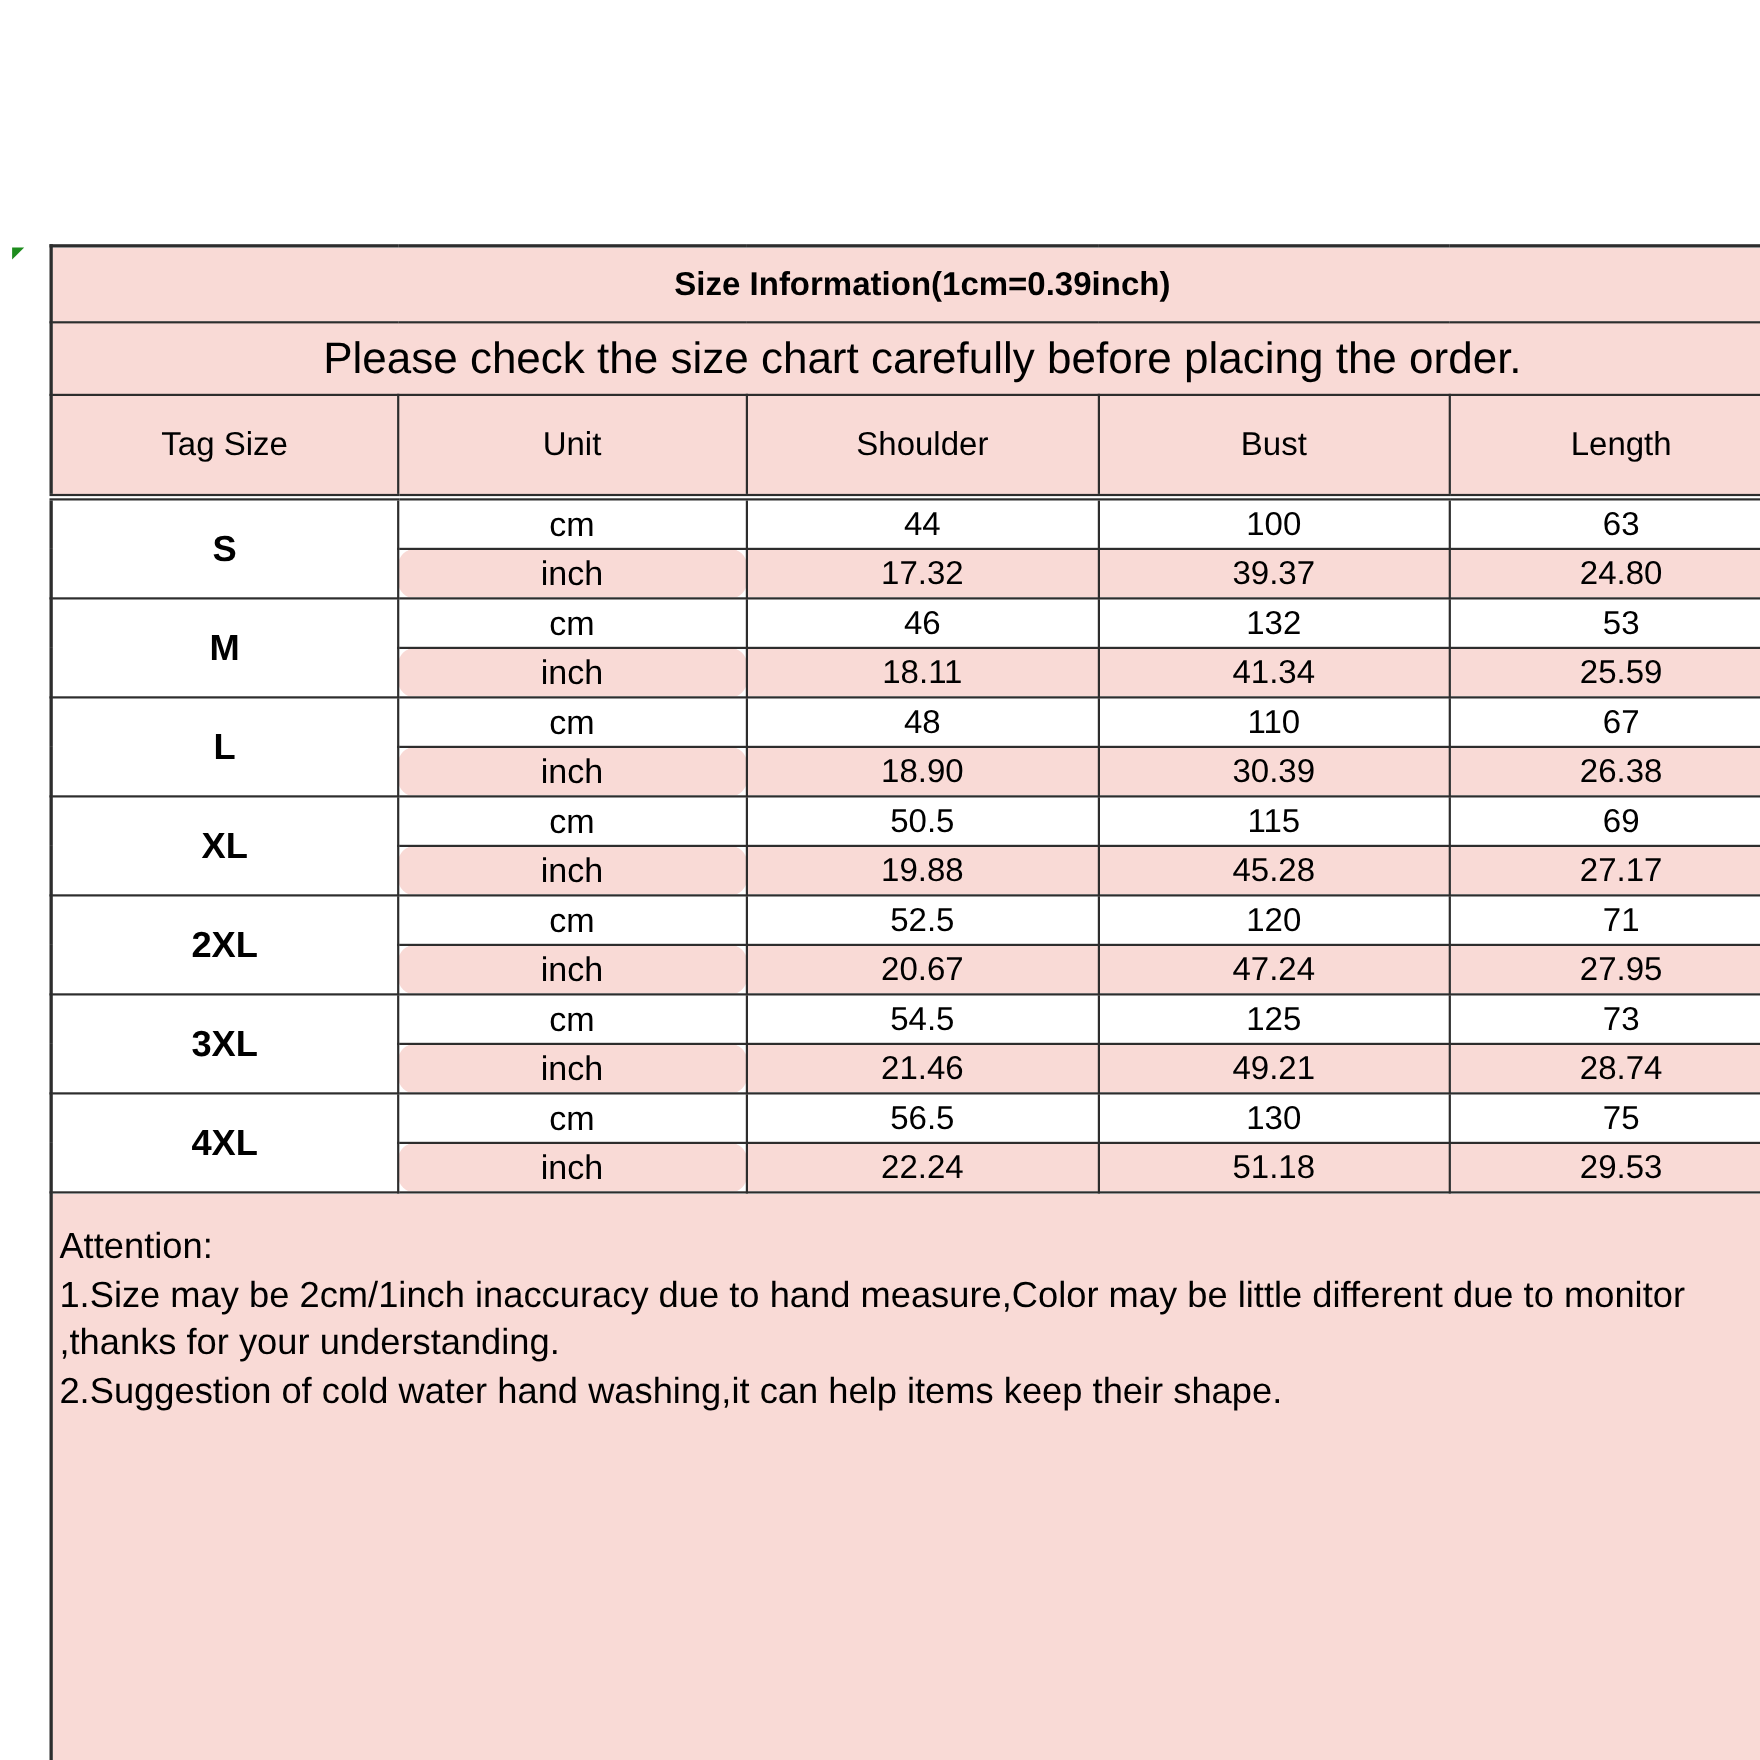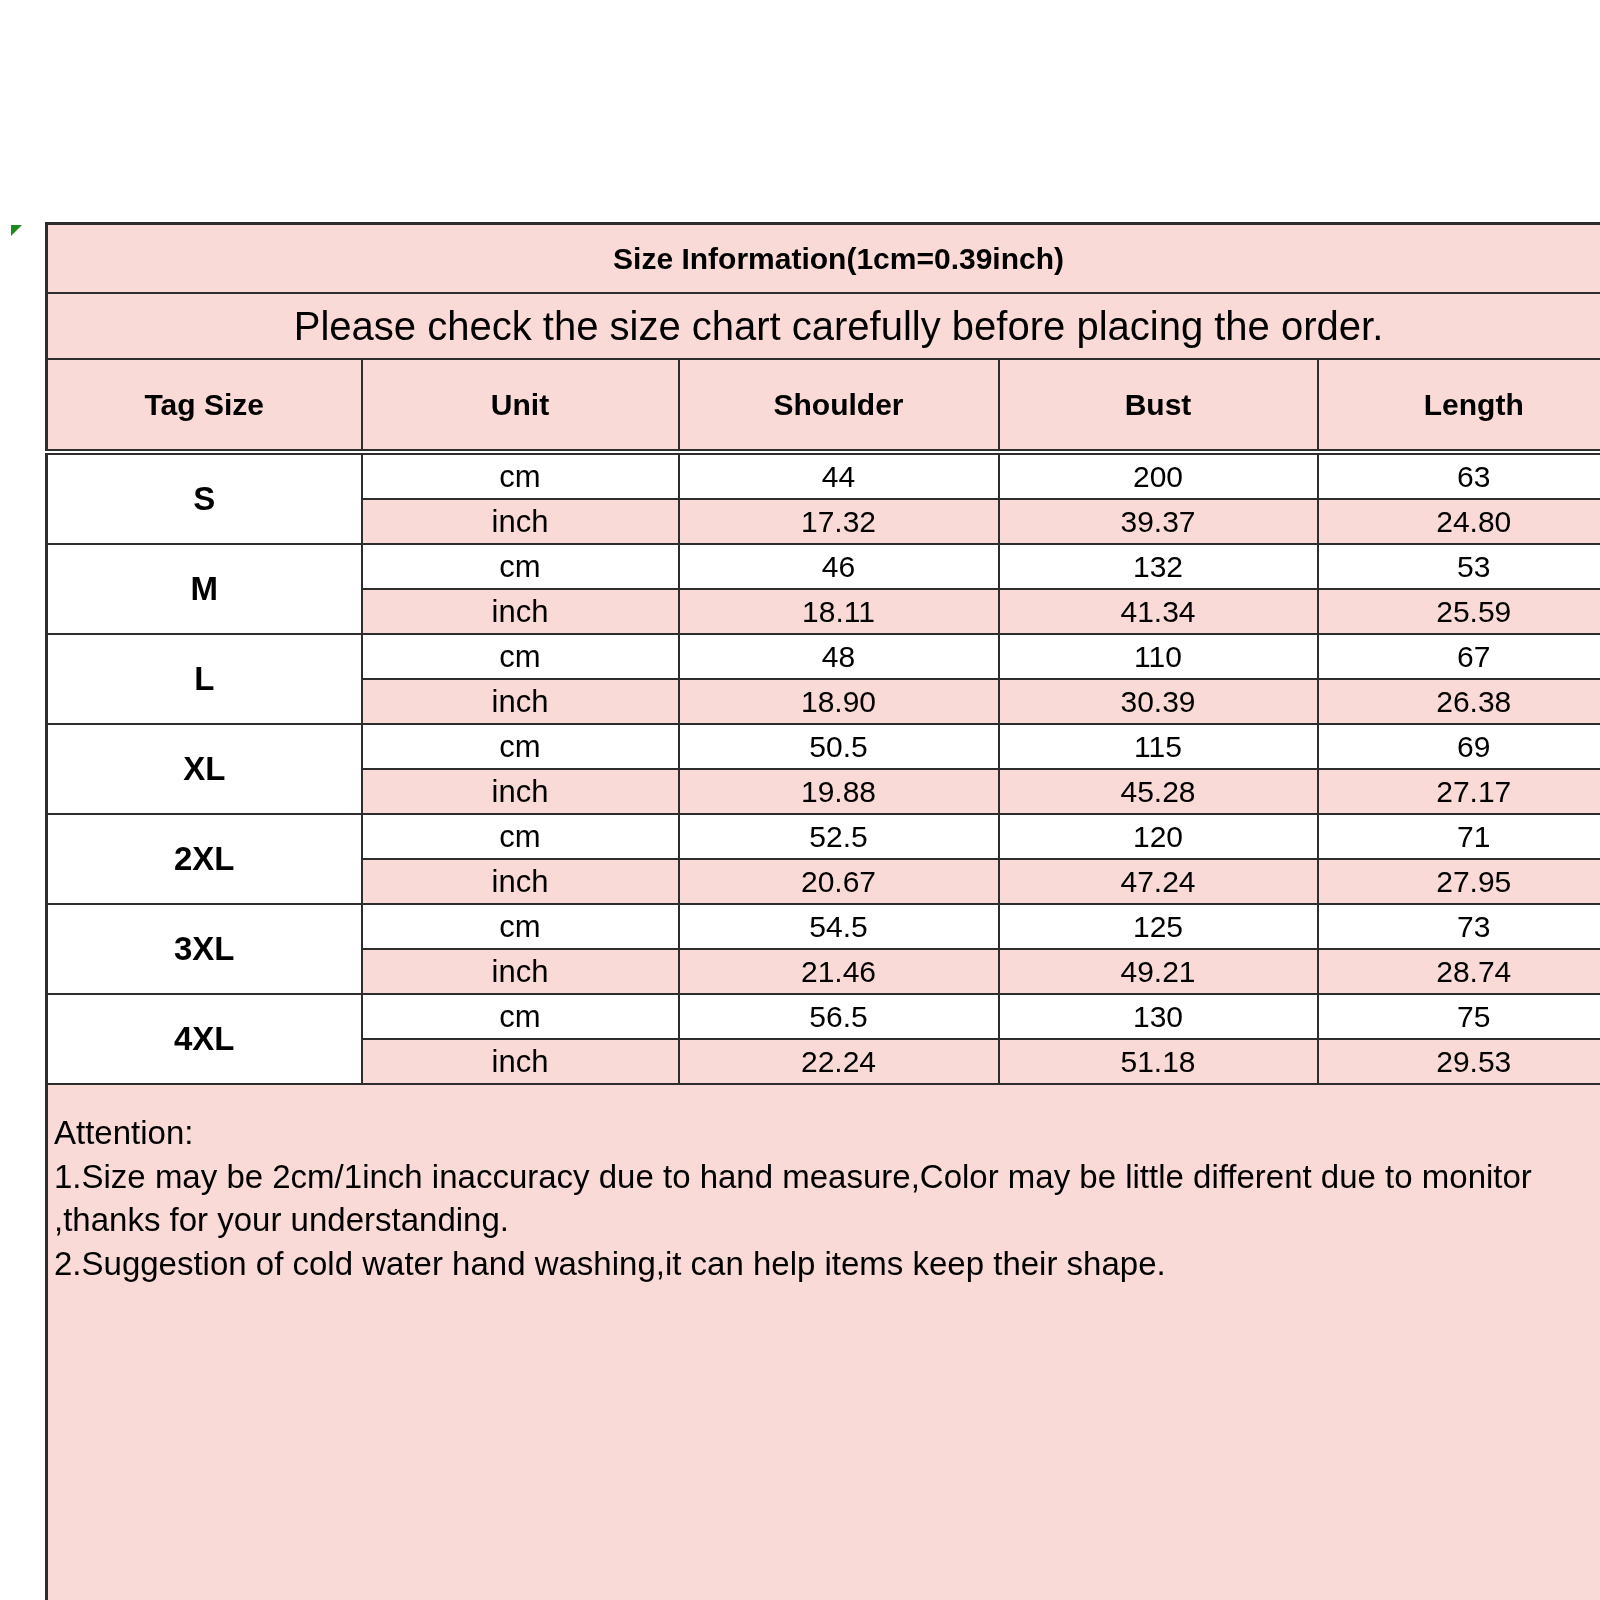--- a/index.html
+++ b/index.html
@@ -65,7 +65,7 @@
   tr.head-row th {
     height: 89px;
     background: #f9dad6;
-    font-weight: bold;
+    font-weight: normal;
     font-size: 30px;
     border-bottom: 6px double #2d2d2d;
   }

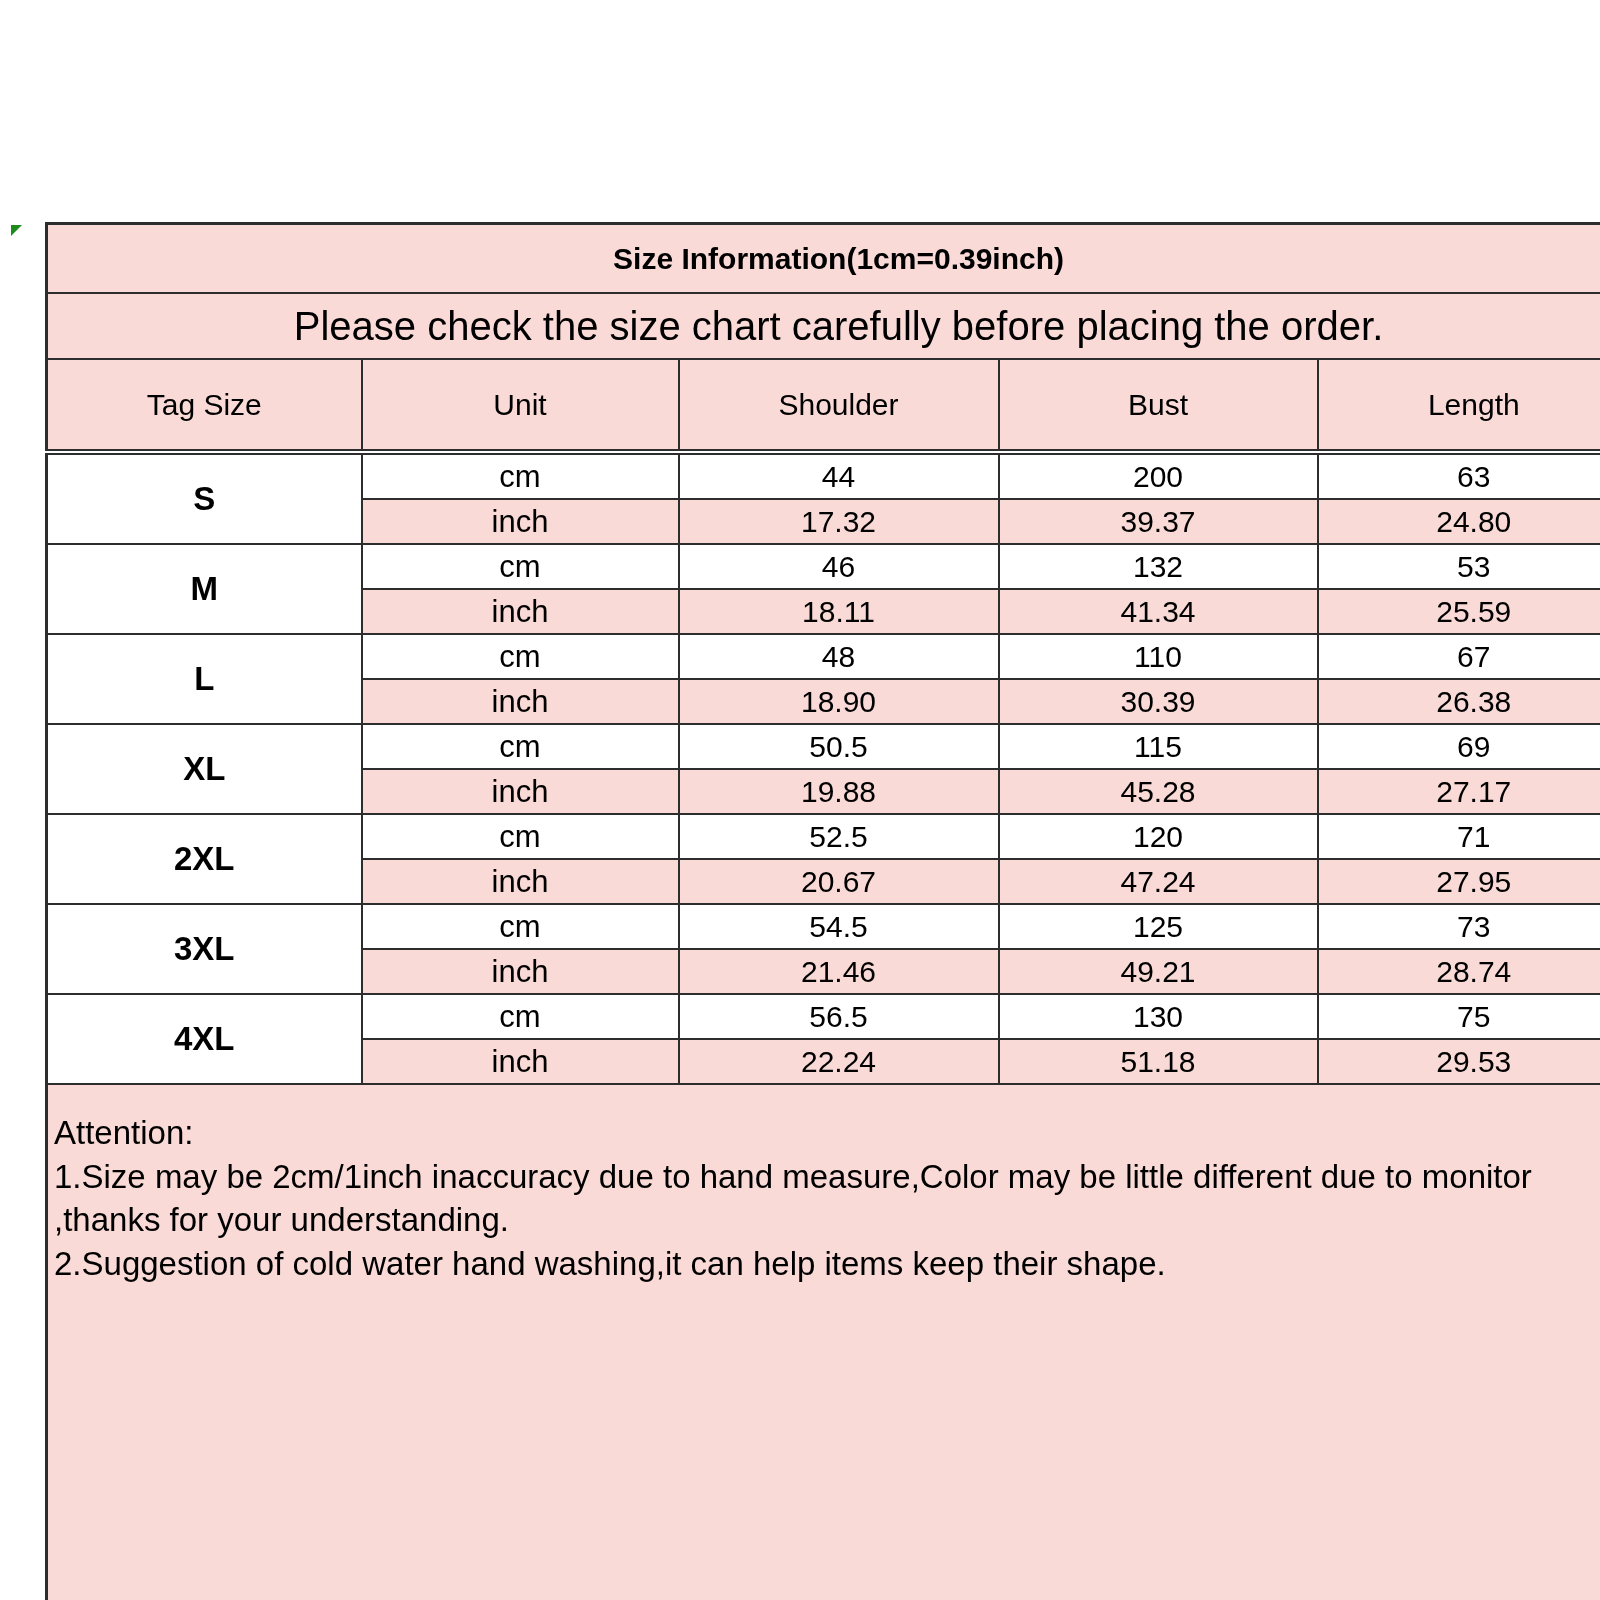--- a/index.html
+++ b/index.html
@@ -77,7 +77,7 @@
     font-weight: bold;
     font-size: 33px;
   }
-  td.unit { font-size: 31px; }
+  td.unit { font-size: 31px; border-radius: 15px; }
   td.num  { font-size: 30px; }
 
   tr.attn-row td {

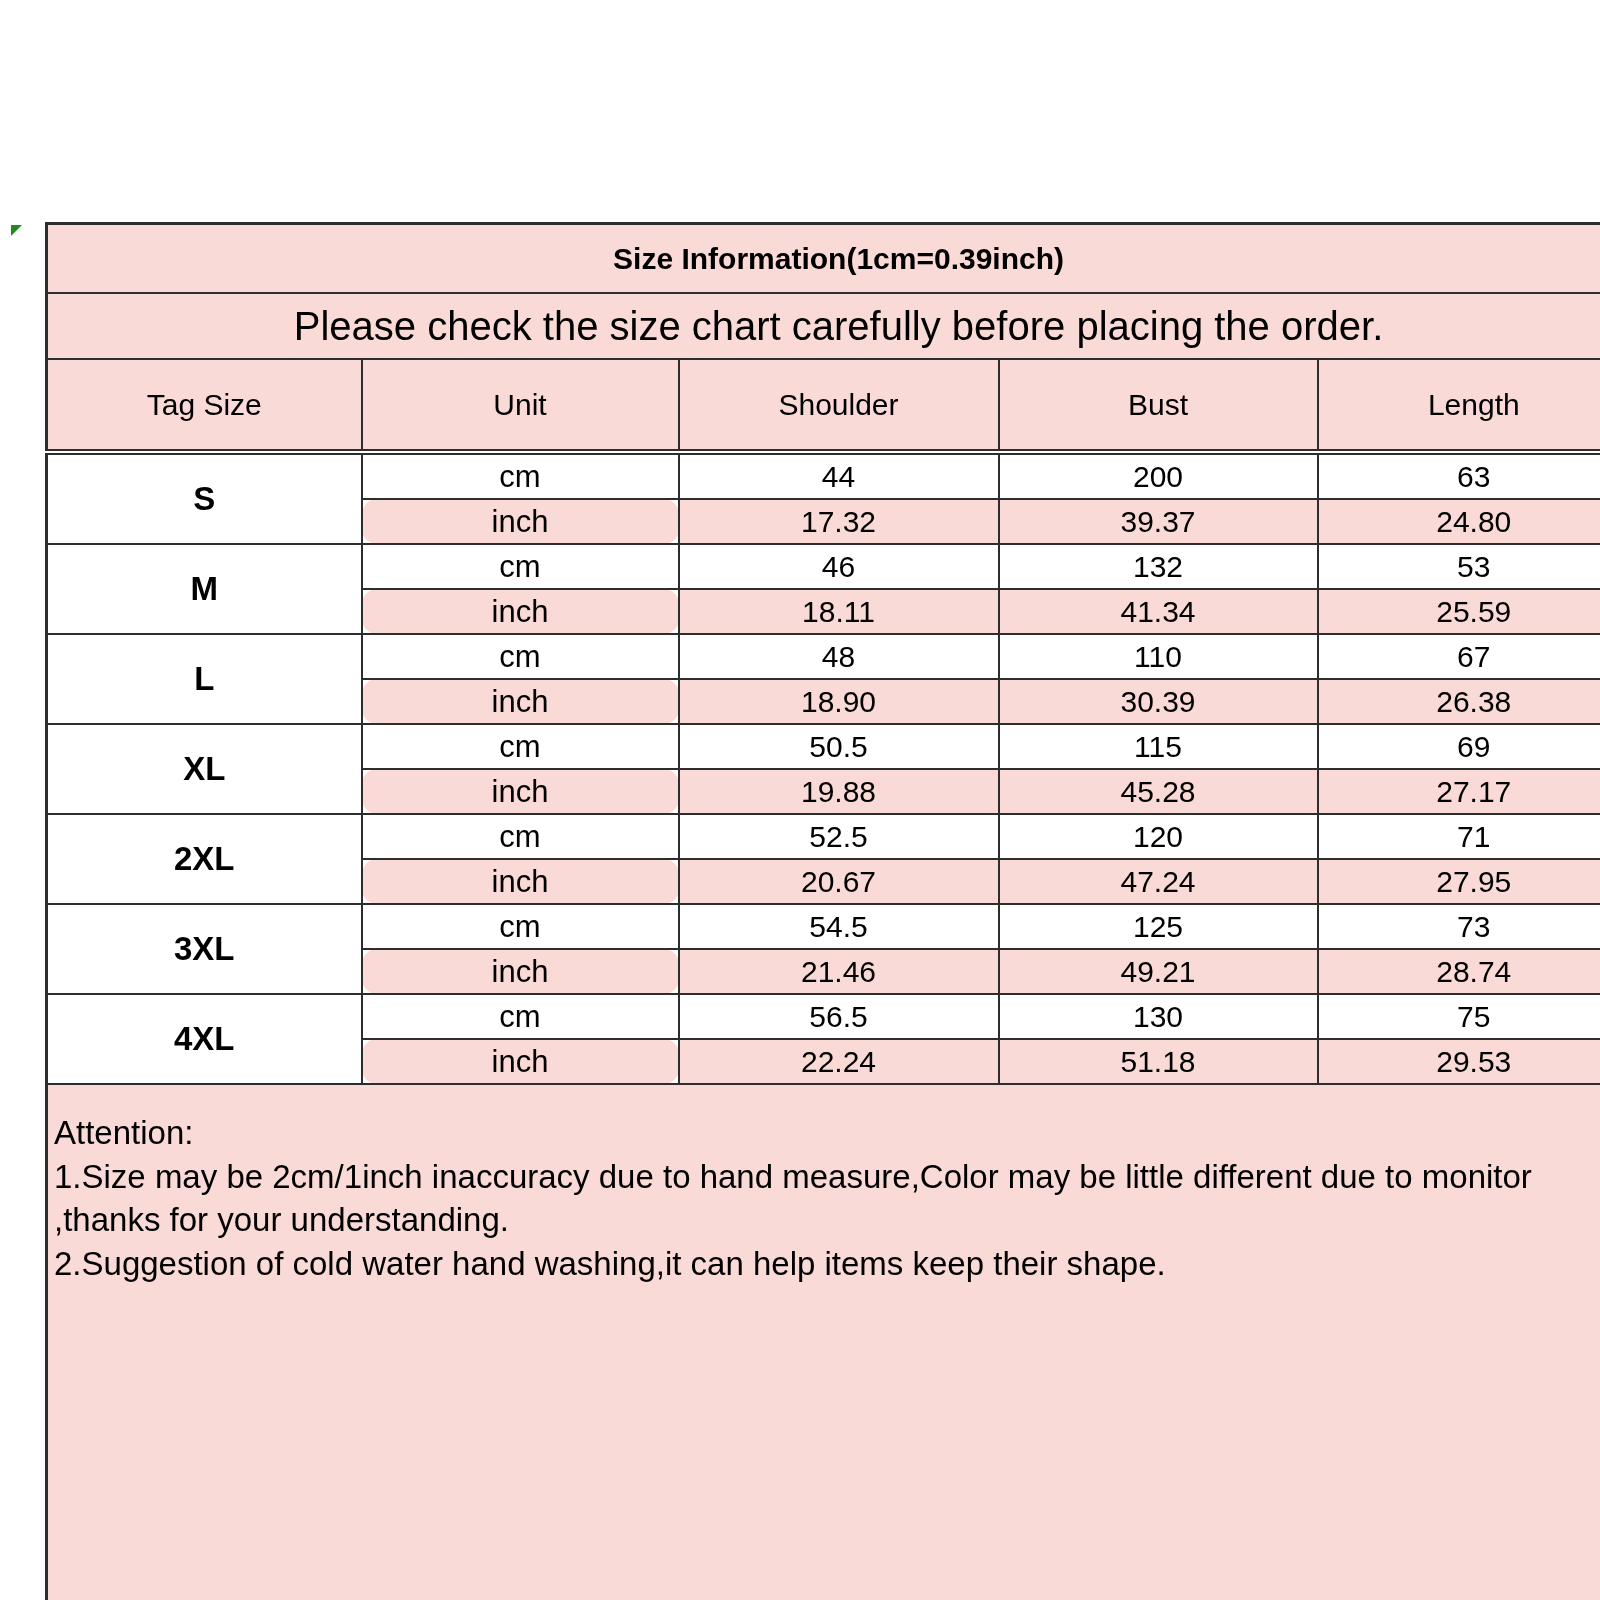--- a/index.html
+++ b/index.html
@@ -126,7 +126,7 @@
         <td class="tag" rowspan="2">S</td>
         <td class="unit">cm</td>
         <td class="num">44</td>
-        <td class="num">200</td>
+        <td class="num">100</td>
         <td class="num">63</td>
       </tr>
       <tr class="r-inch">

